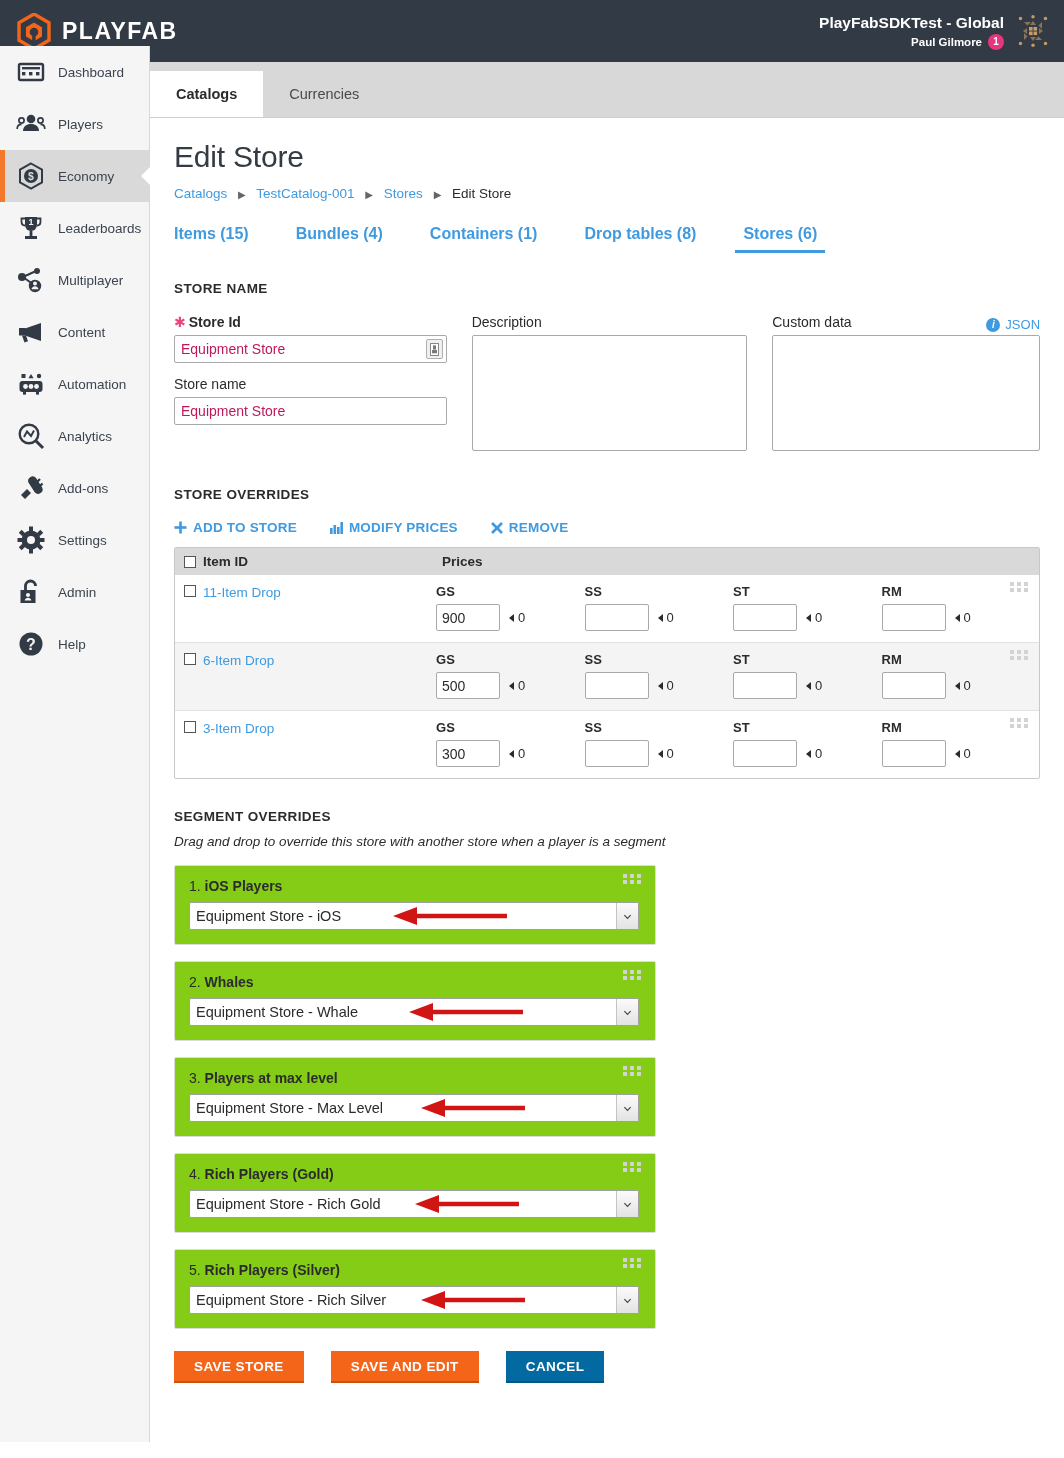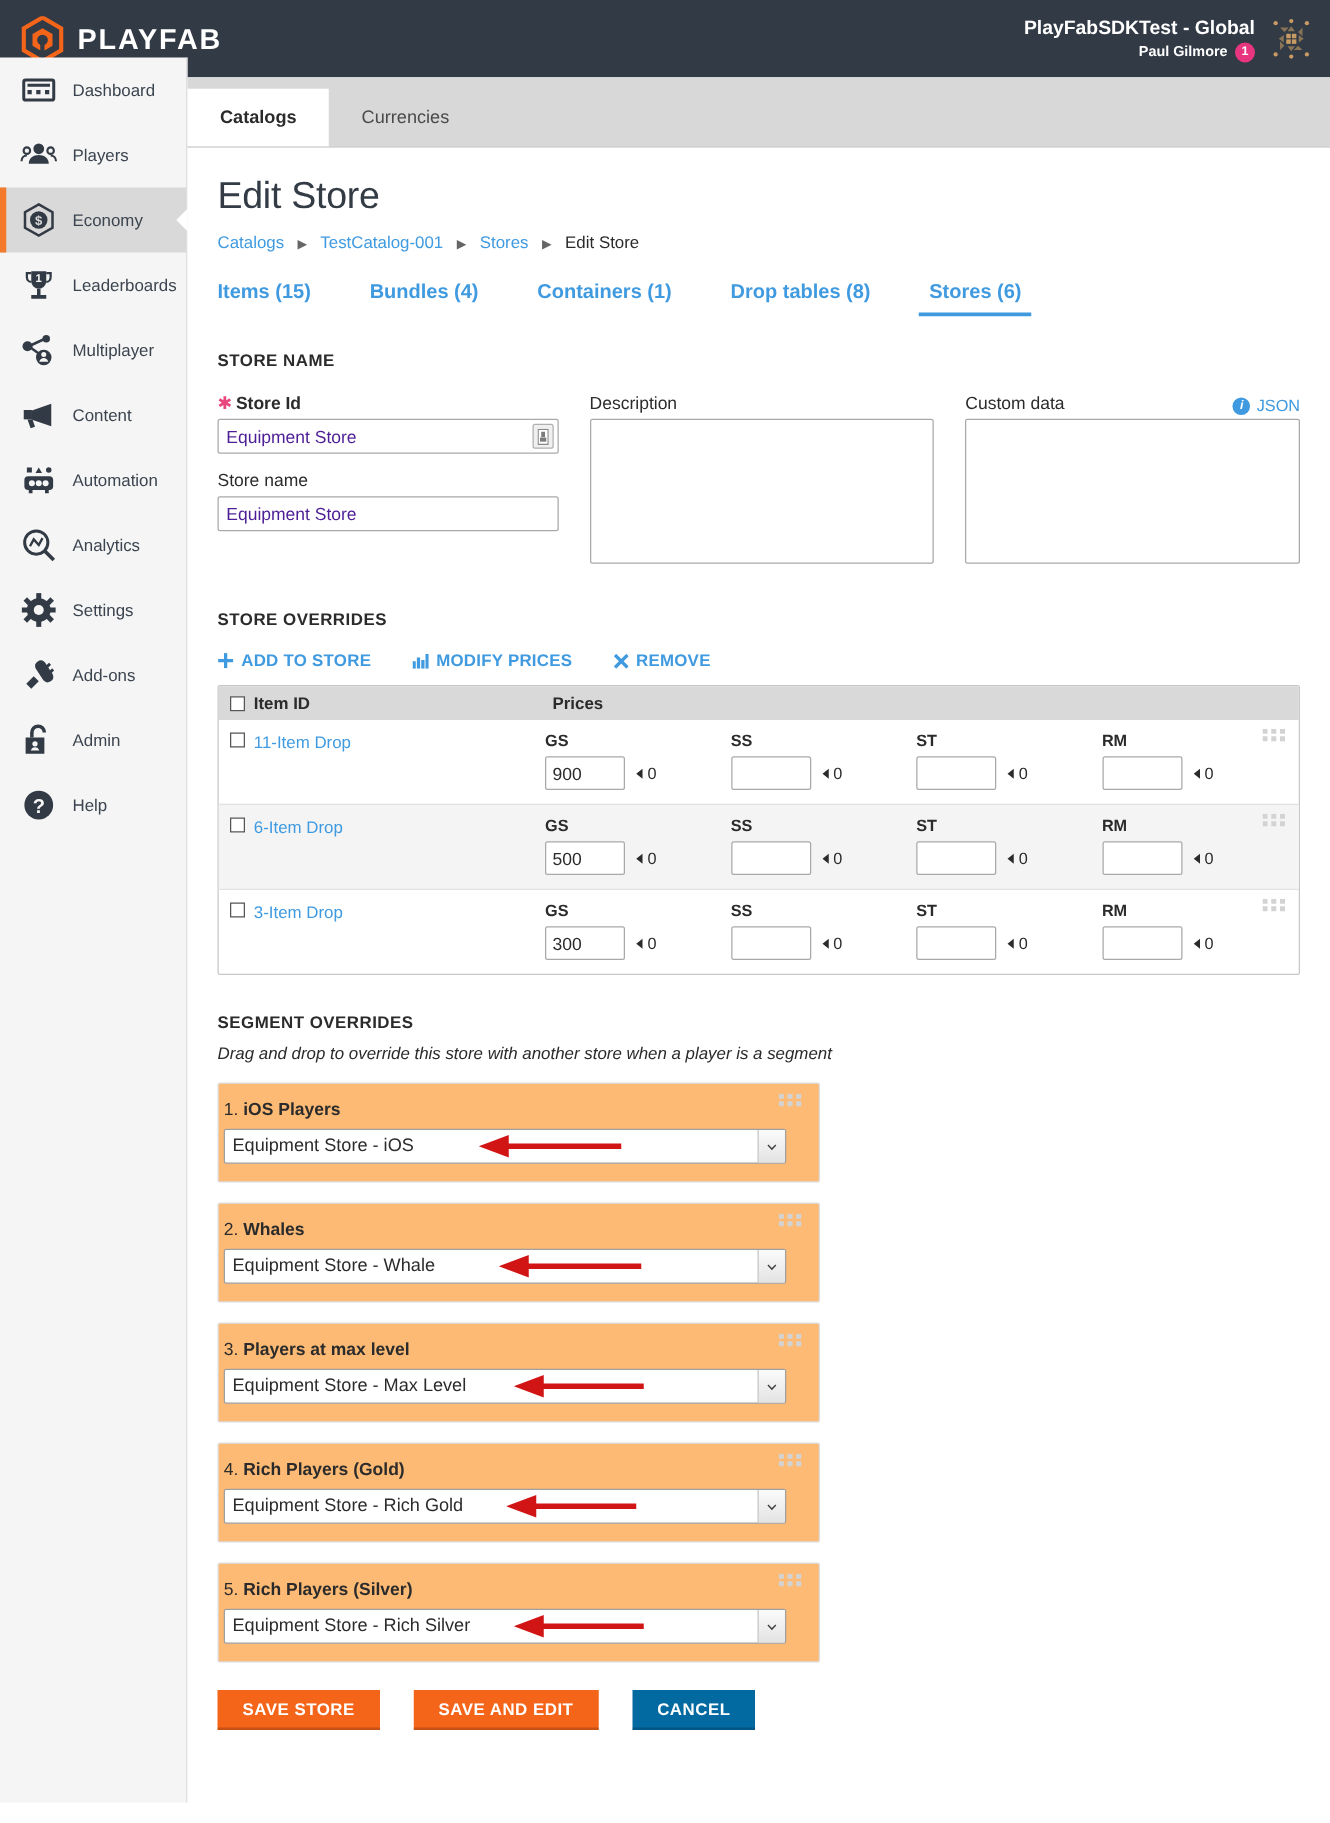--- a/index.html
+++ b/index.html
@@ -107,7 +107,7 @@
   .lbl-strong { font-weight: bold; }
   .txt-input {
     width: 100%; height: 28px; border: 1px solid #a9a9a9; background: #fff;
-    font-size: 14px; color: #4c1d95; padding: 0 6px; font-family: "Liberation Sans", sans-serif;
+    font-size: 14px; color: #be185d; padding: 0 6px; font-family: "Liberation Sans", sans-serif;
     border-radius: 2px;
   }
   .input-wrap { position: relative; }

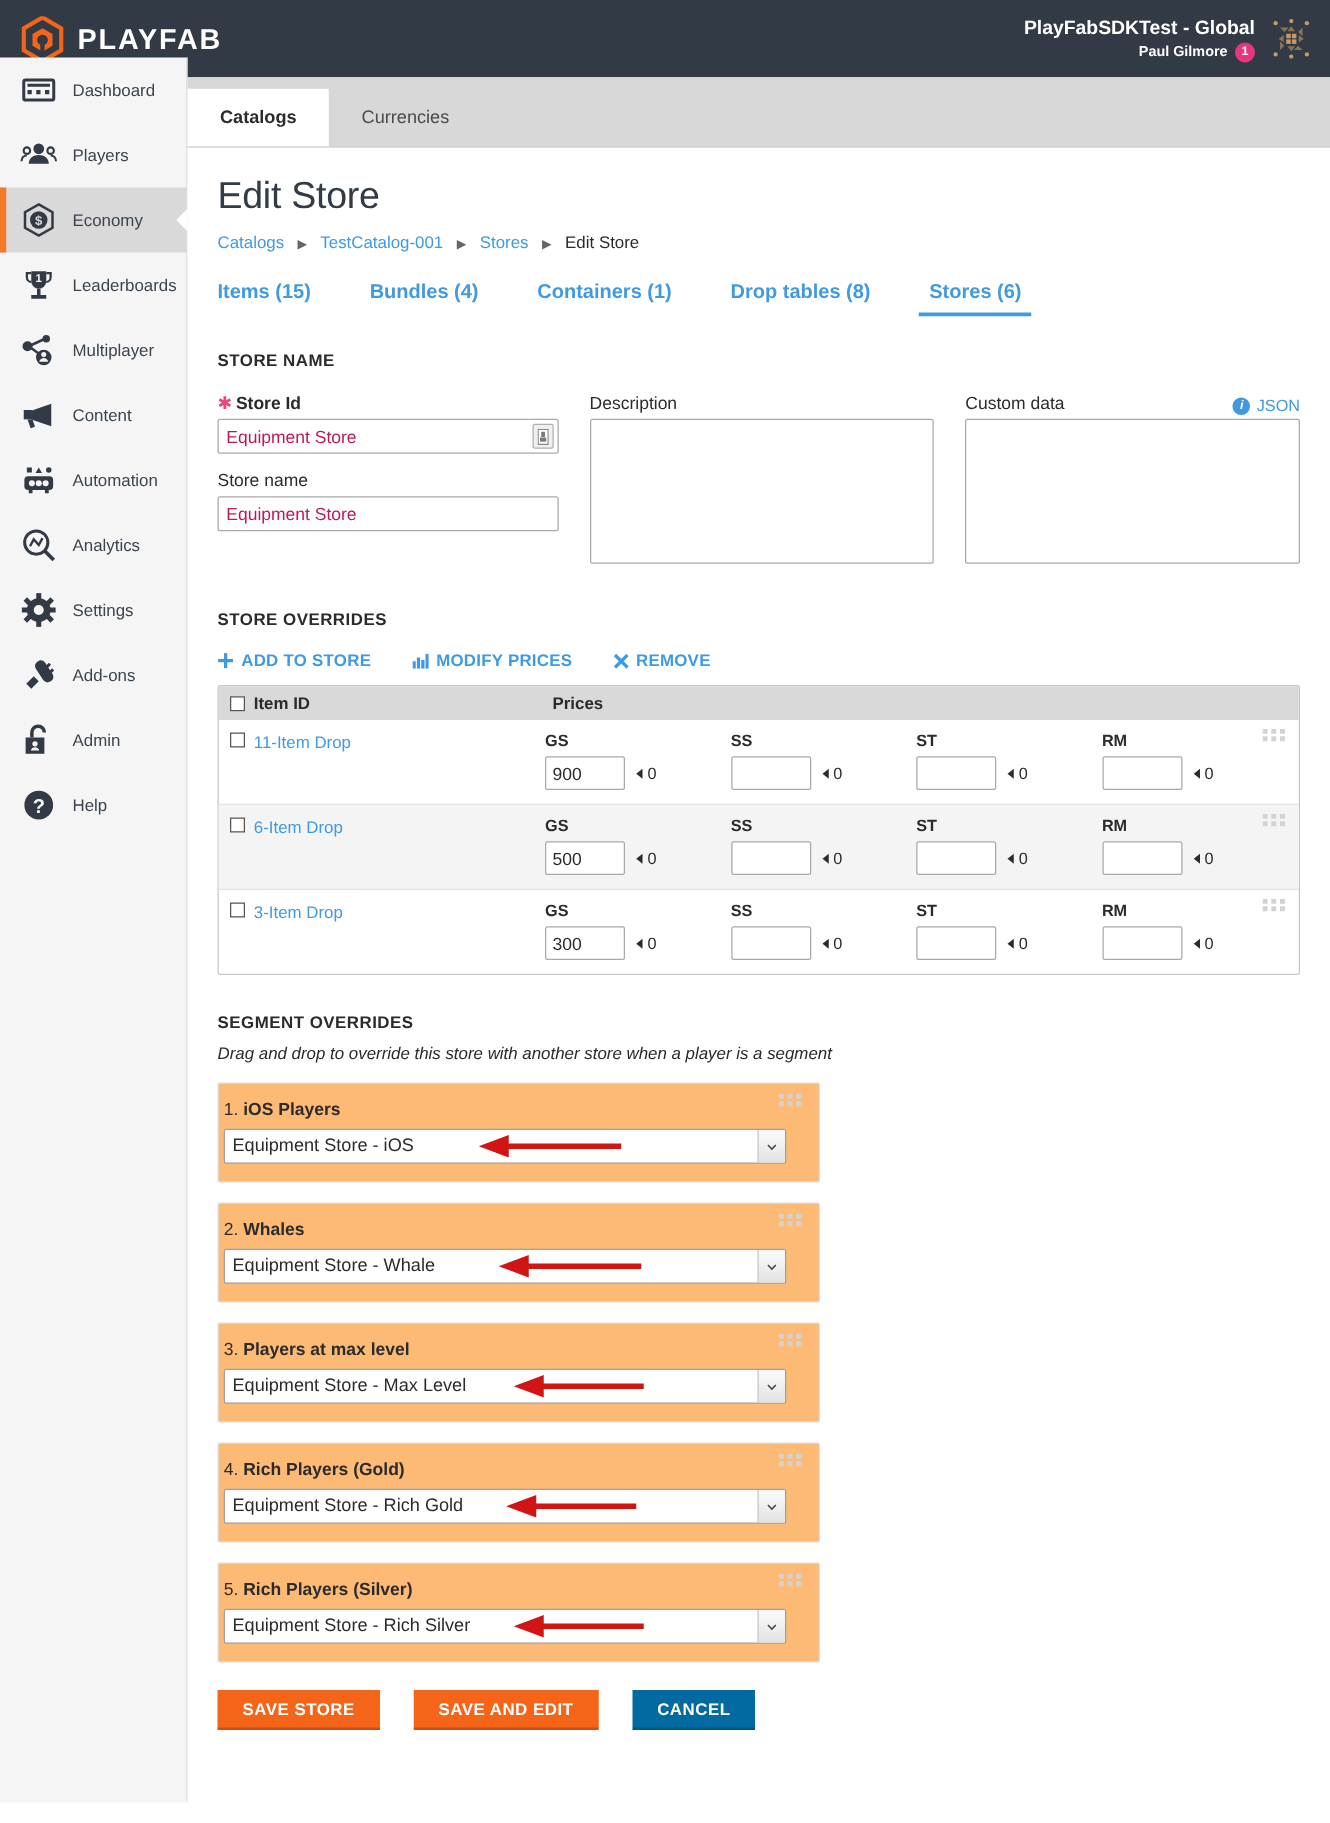--- a/index.html
+++ b/index.html
@@ -368,6 +368,17 @@
     <div class="nav-item">
       <span class="nav-icon">
         <svg width="30" height="30" viewBox="0 0 30 30">
+            <path d="M24 6l-2.5 2.5M26.5 10.5L24 13" stroke="#323a45" stroke-width="2.3" fill="none"></path>
+            <path d="M12 11l8 8a4.5 4.5 0 006.3-6.3l-8-8A4.5 4.5 0 0012 11z" fill="#323a45" transform="rotate(12 18 13)"></path>
+            <path d="M11 16l4 4-6 6-4-4z" fill="#323a45"></path>
+          </svg>
+      </span>
+      <span class="nav-label">Add-ons</span>
+    </div>
+
+    <div class="nav-item">
+      <span class="nav-icon">
+        <svg width="30" height="30" viewBox="0 0 30 30">
             <g fill="#323a45">
               <circle cx="15" cy="15" r="9.5"></circle>
               <rect x="13" y="1.5" width="4" height="5"></rect>
@@ -388,17 +399,6 @@
     <div class="nav-item">
       <span class="nav-icon">
         <svg width="30" height="30" viewBox="0 0 30 30">
-            <path d="M24 6l-2.5 2.5M26.5 10.5L24 13" stroke="#323a45" stroke-width="2.3" fill="none"></path>
-            <path d="M12 11l8 8a4.5 4.5 0 006.3-6.3l-8-8A4.5 4.5 0 0012 11z" fill="#323a45" transform="rotate(12 18 13)"></path>
-            <path d="M11 16l4 4-6 6-4-4z" fill="#323a45"></path>
-          </svg>
-      </span>
-      <span class="nav-label">Add-ons</span>
-    </div>
-
-    <div class="nav-item">
-      <span class="nav-icon">
-        <svg width="30" height="30" viewBox="0 0 30 30">
             <path d="M9.5 13V9a5 5 0 0110 0" fill="none" stroke="#323a45" stroke-width="2.8"></path>
             <rect x="4.5" y="13" width="15" height="13" fill="#323a45"></rect>
             <circle cx="12" cy="18" r="2.1" fill="#f5f5f5"></circle>

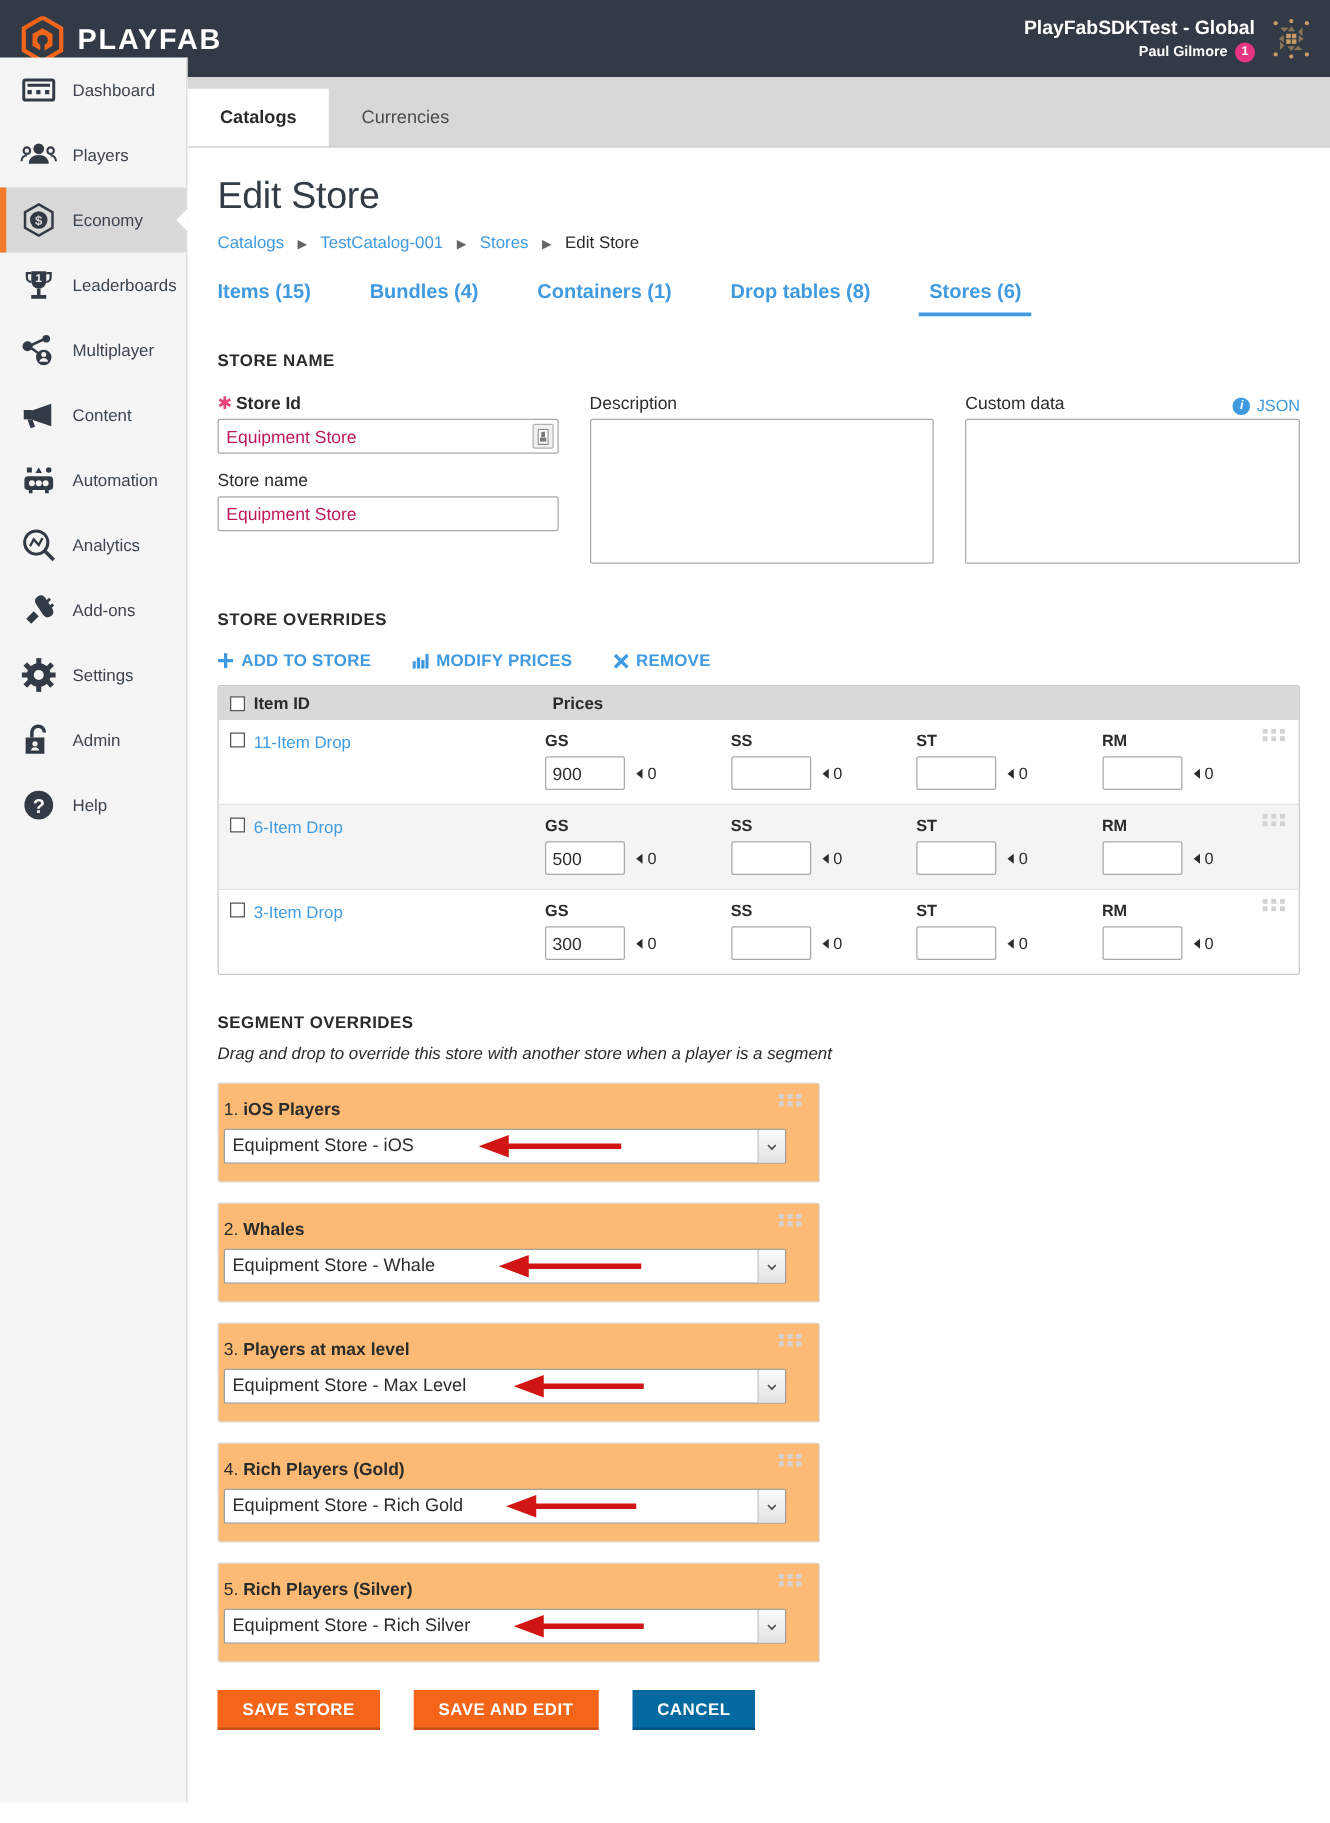--- a/index.html
+++ b/index.html
@@ -169,8 +169,8 @@
   
   .seg-desc { font-size: 13.5px; font-style: italic; color: #2b2b2b; margin-bottom: 16px; }
   .seg-card {
-    position: relative; width: 482px; background: #fdba74; border: 1px solid #dcdcdc;
-    border-radius: 2px; padding: 12px 14px 14px 4px; margin-bottom: 16px;
+    position: relative; width: 482px; background: #84cc16; border: 1px solid #dcdcdc;
+    border-radius: 2px; padding: 12px 14px 14px 14px; margin-bottom: 16px;
   }
   .seg-title { font-size: 14px; color: #2b2b2b; margin-bottom: 8px; }
   .seg-title b { font-weight: bold; }

